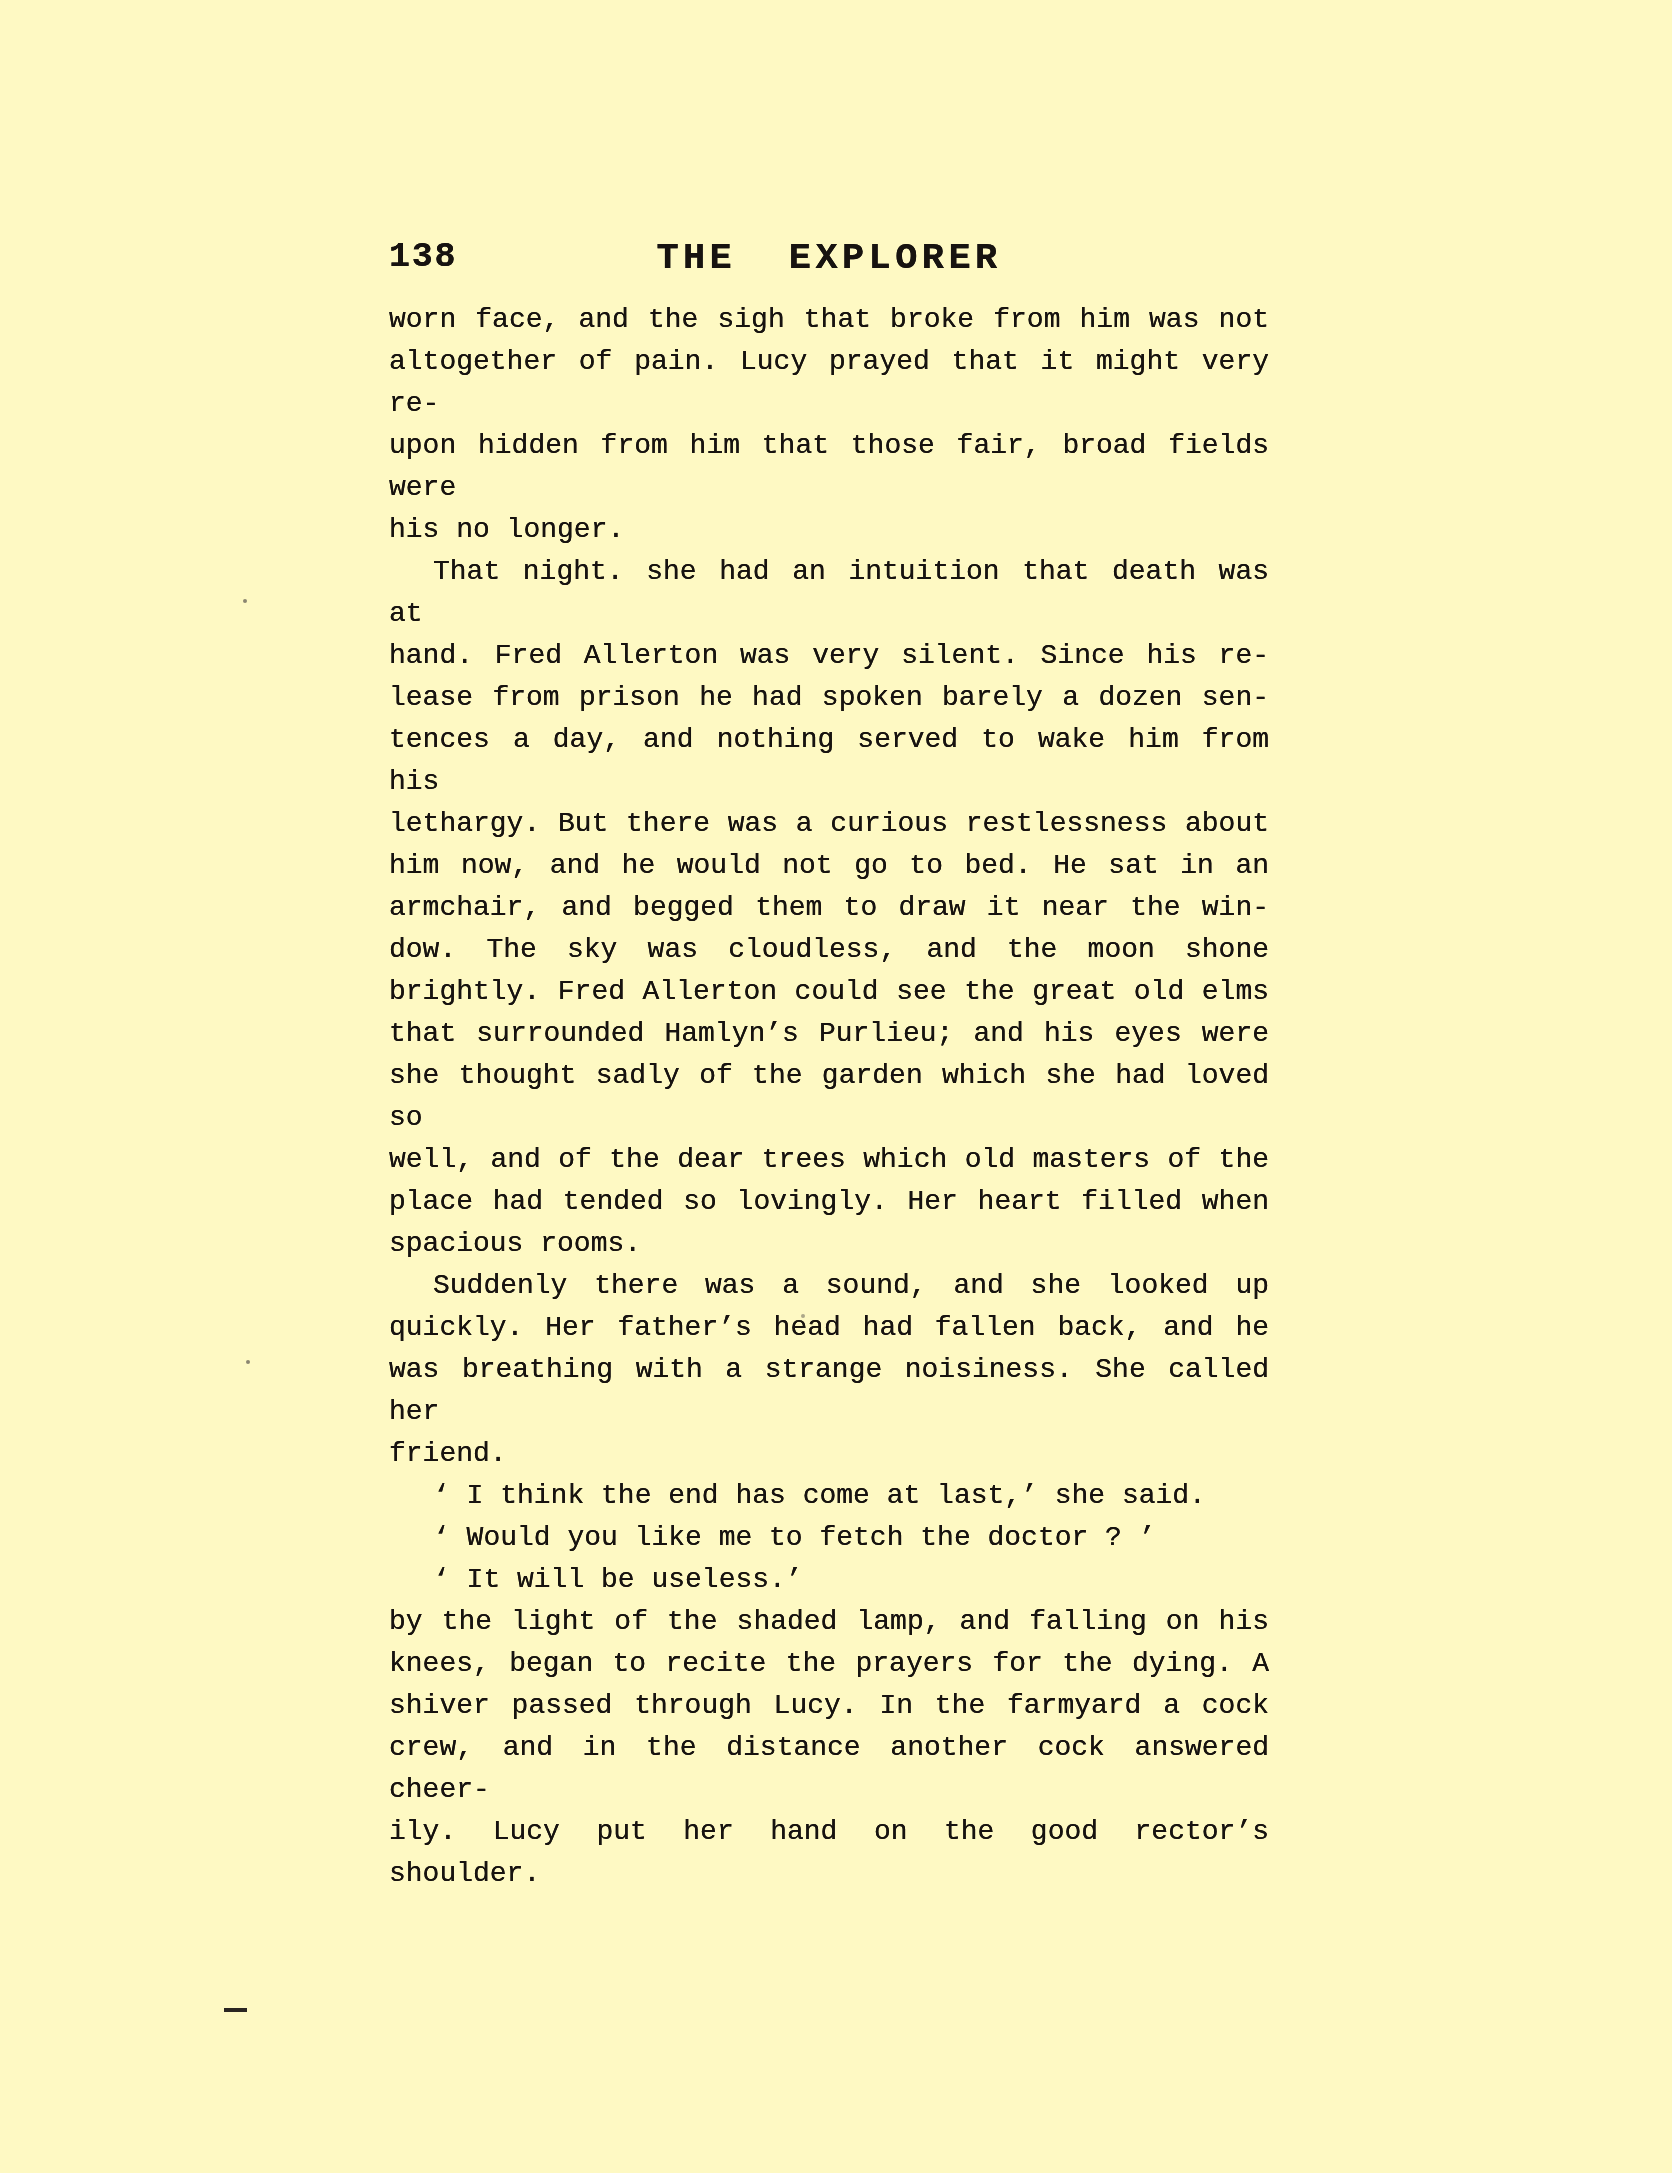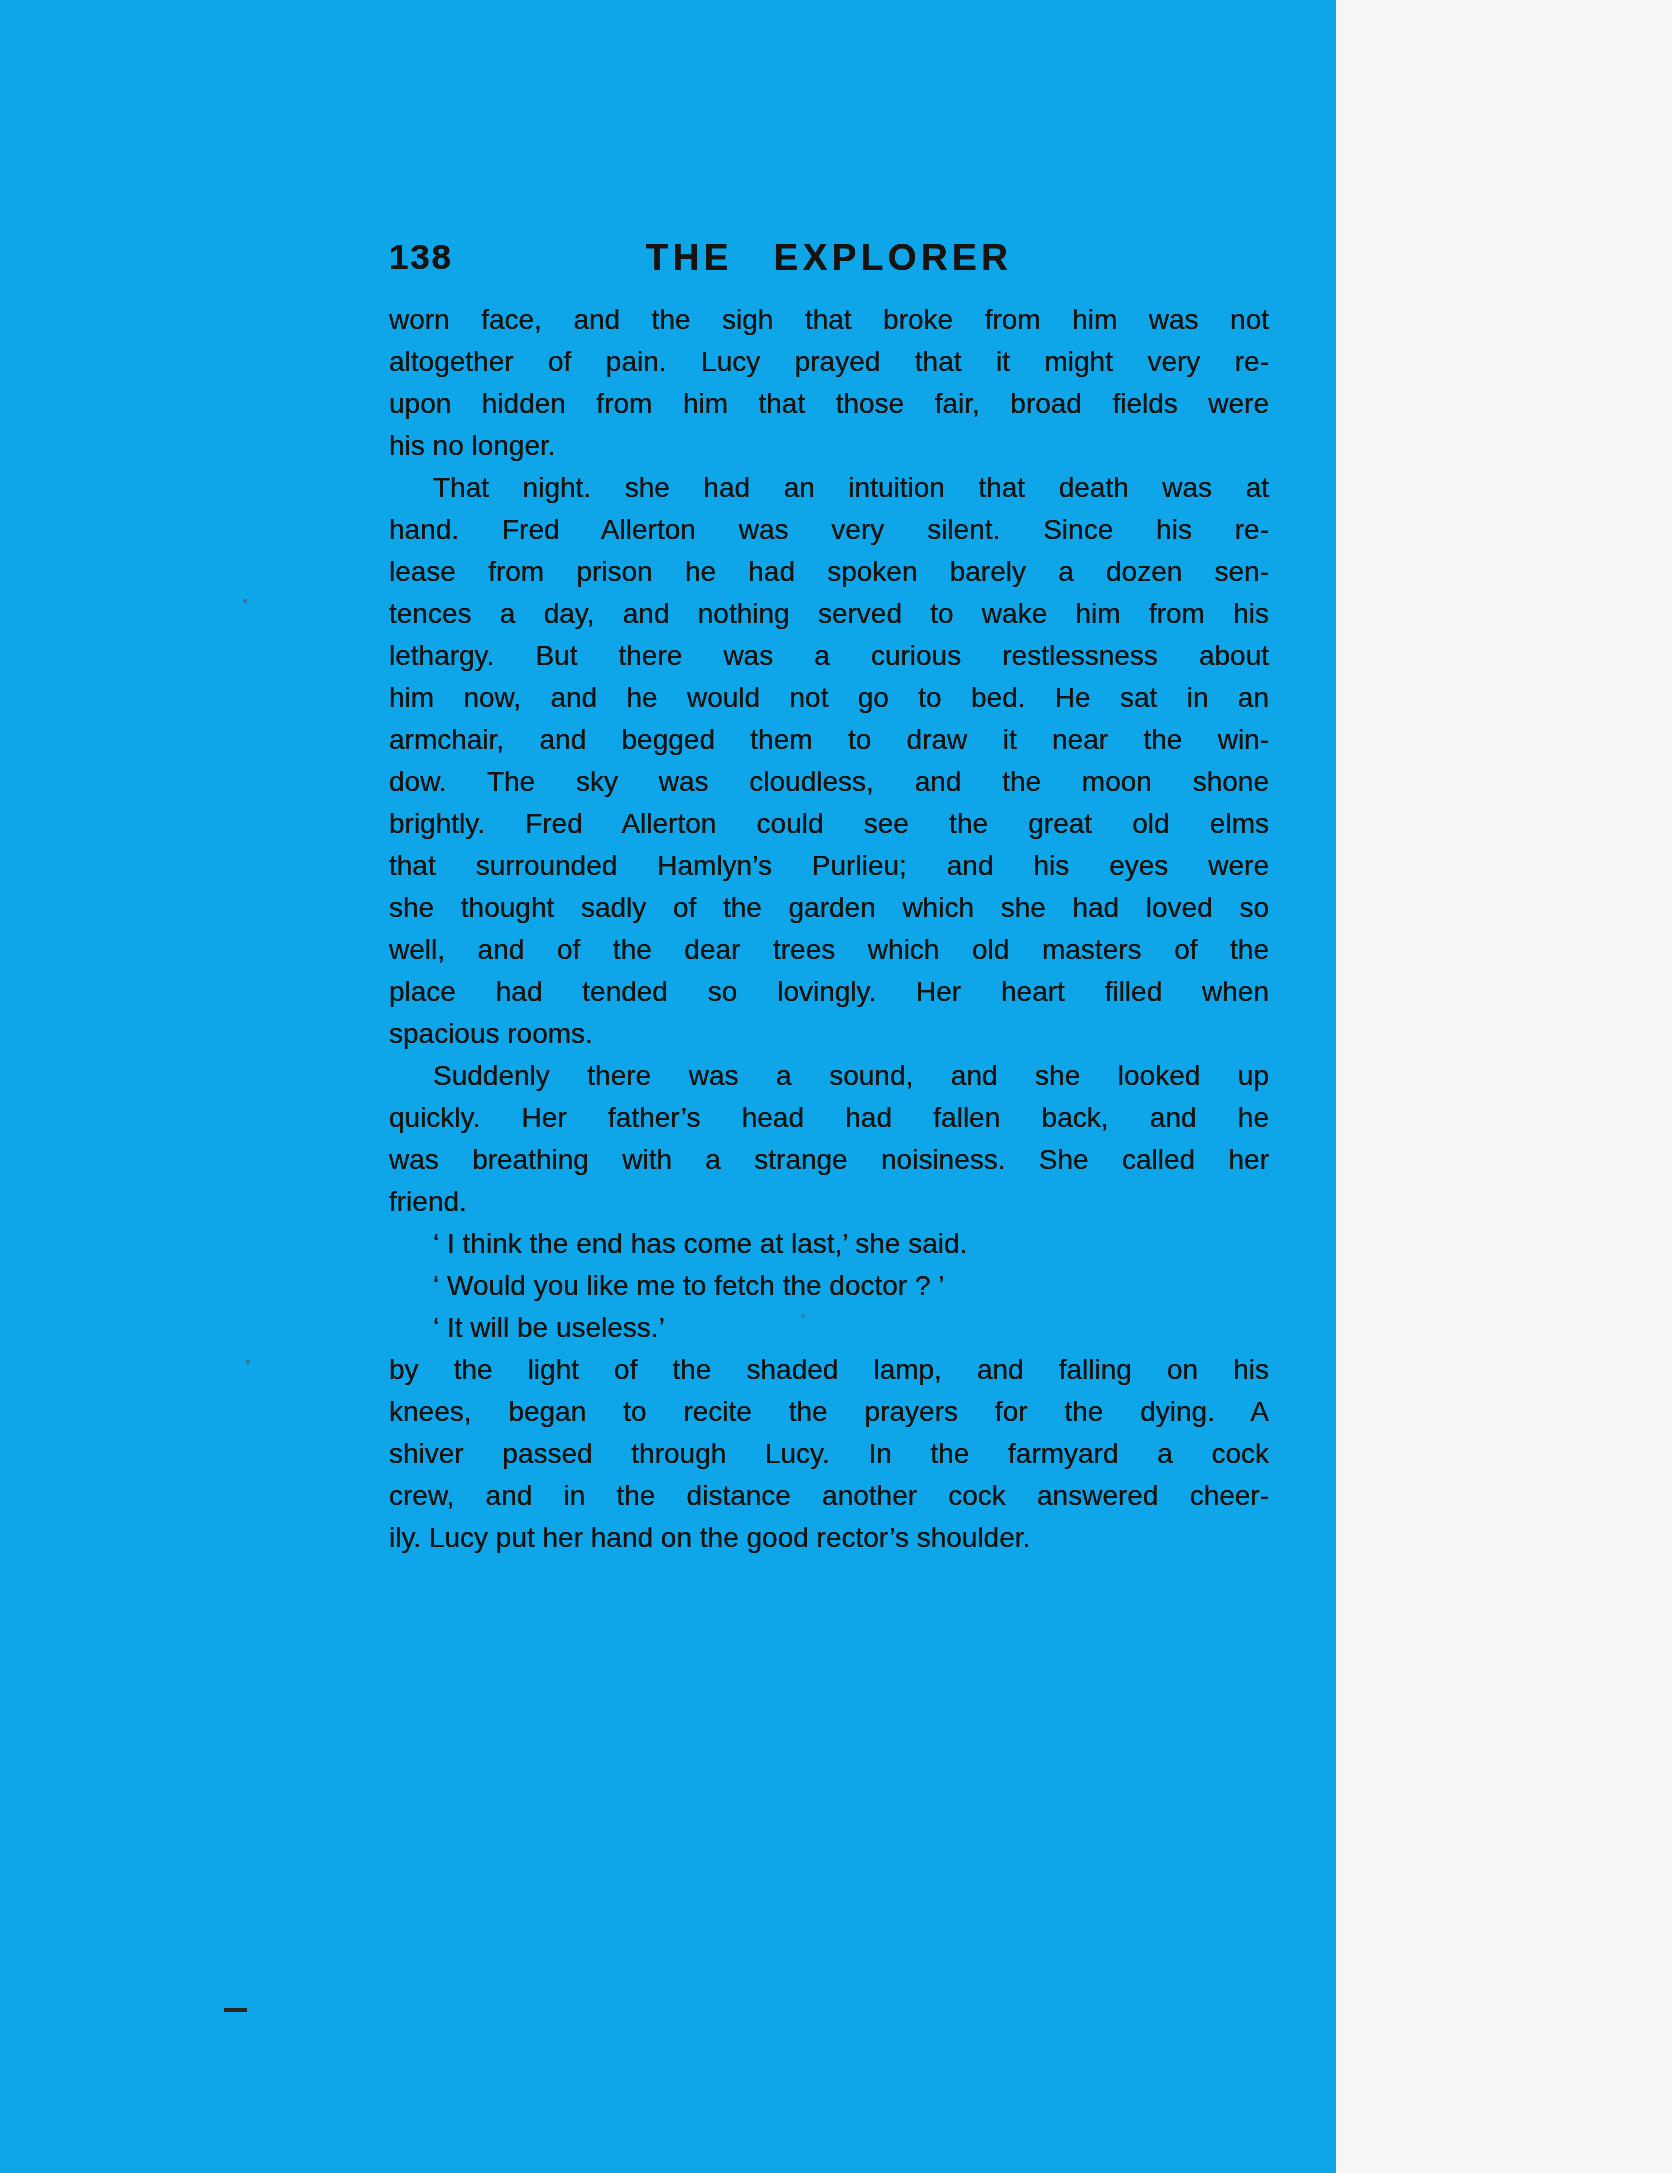--- a/index.html
+++ b/index.html
@@ -9,11 +9,11 @@
   }
   .page {
     position: relative;
-    width: 1336px;
+    width: 1672px;
     height: 2173px;
-    background: #0ea5e9;
+    background: #fef9c3;
     overflow: hidden;
-    font-family: Liberation Sans, sans-serif;
+    font-family: Liberation Mono, monospace;
     color: #171310;
   }
   .text-block {

